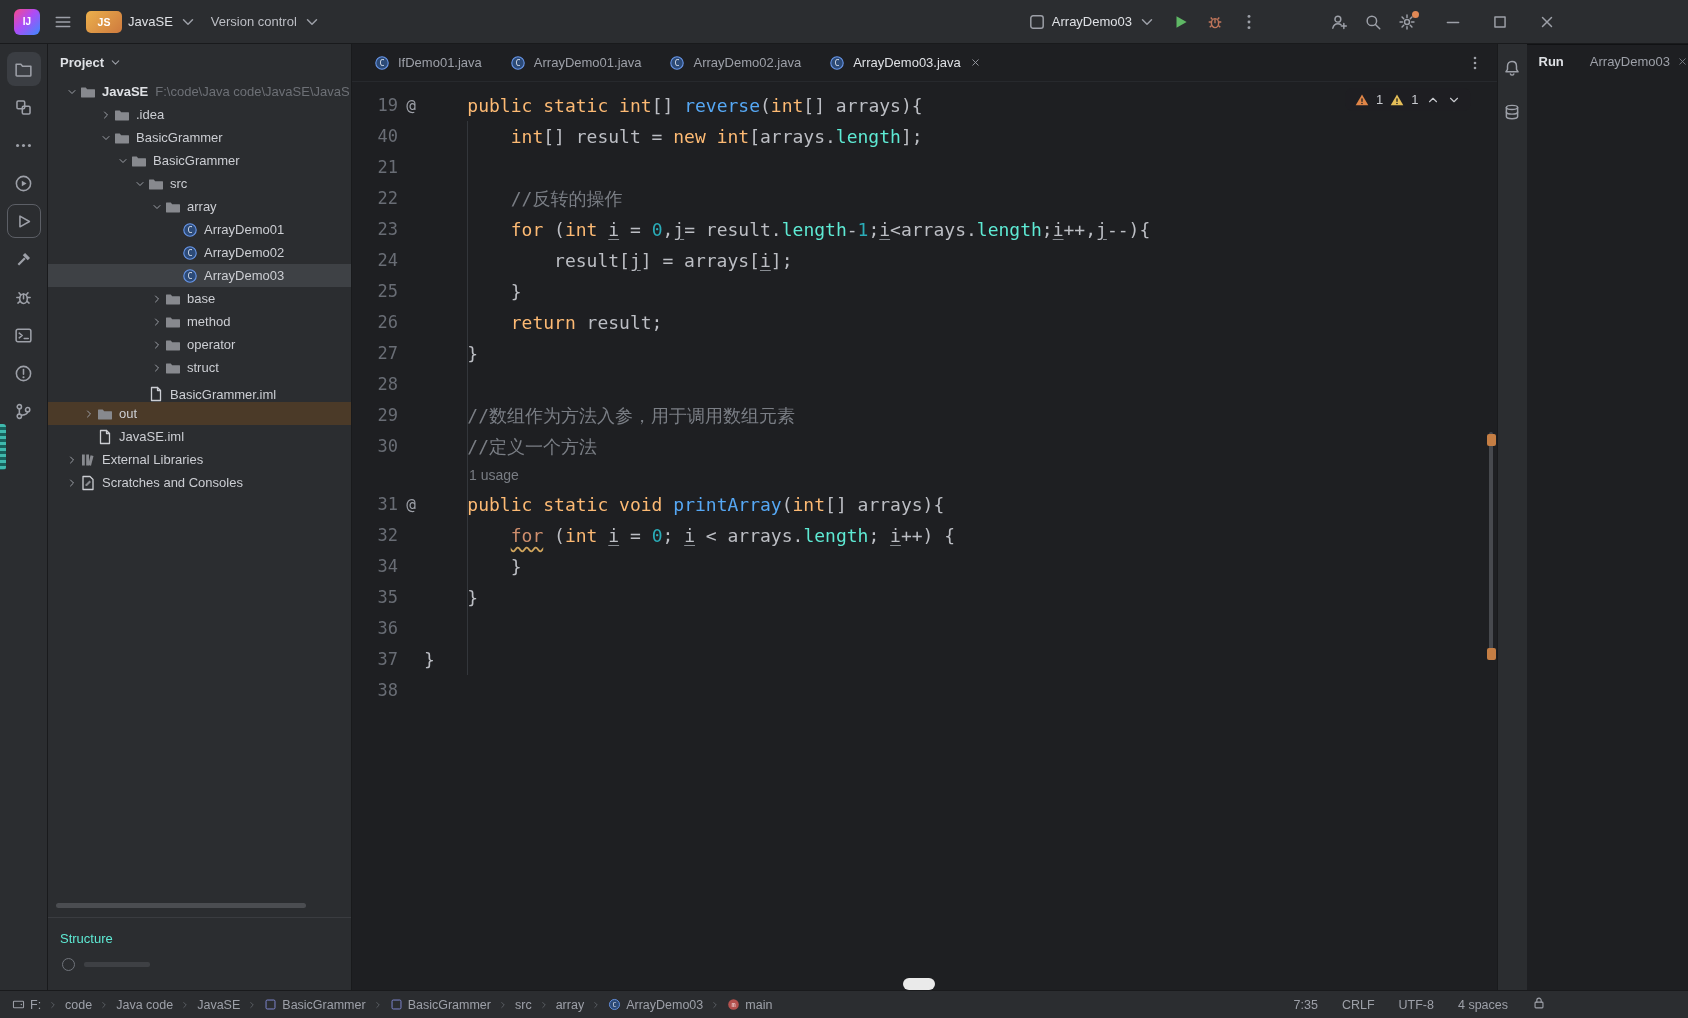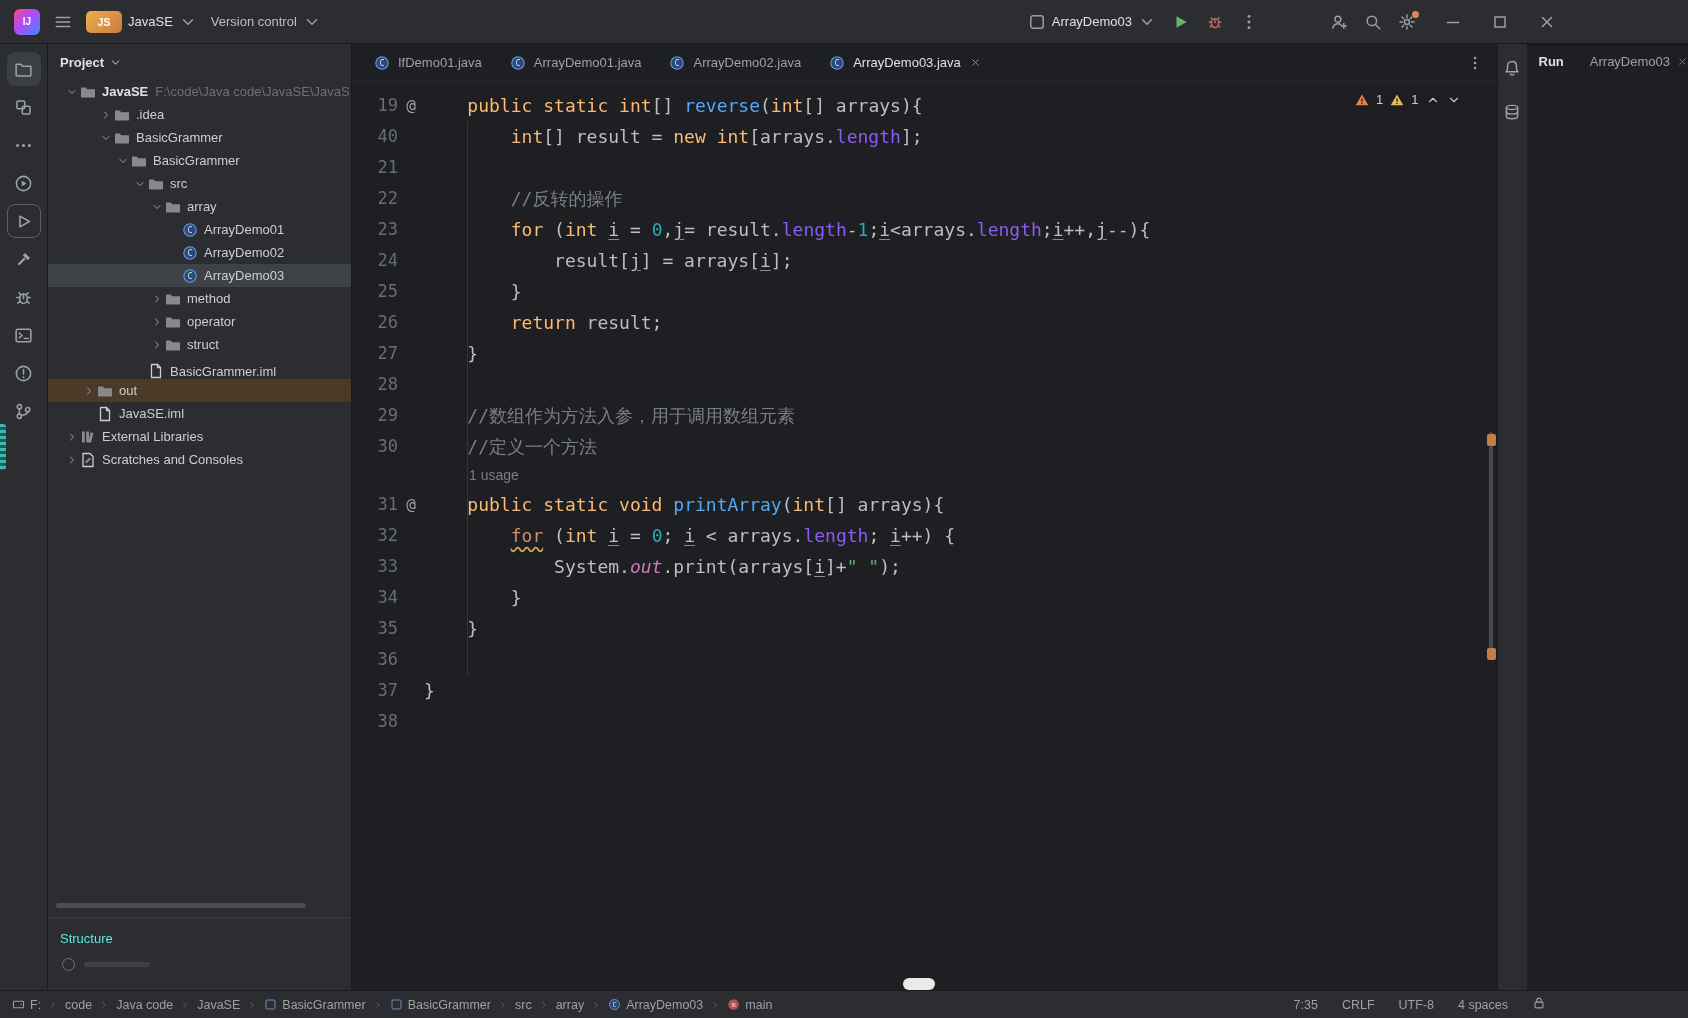--- a/index.html
+++ b/index.html
@@ -87,7 +87,7 @@
 .tk-num{color:#2aacb8}
 .tk-str{color:#6aab73}
 .tk-cmt{color:#7a7e85}
-.tk-fld{color:#8b5cf6}
+.tk-fld{color:#5eead4}
 .tk-fldi{color:#c77dbb;font-style:italic}
 .tk-pu{color:#bcbec4;text-decoration:underline;text-decoration-color:#888c92;text-underline-offset:3px}
 .tk-kww{color:#cf8e6d;text-decoration:underline wavy #d1a55c;text-underline-offset:4px}

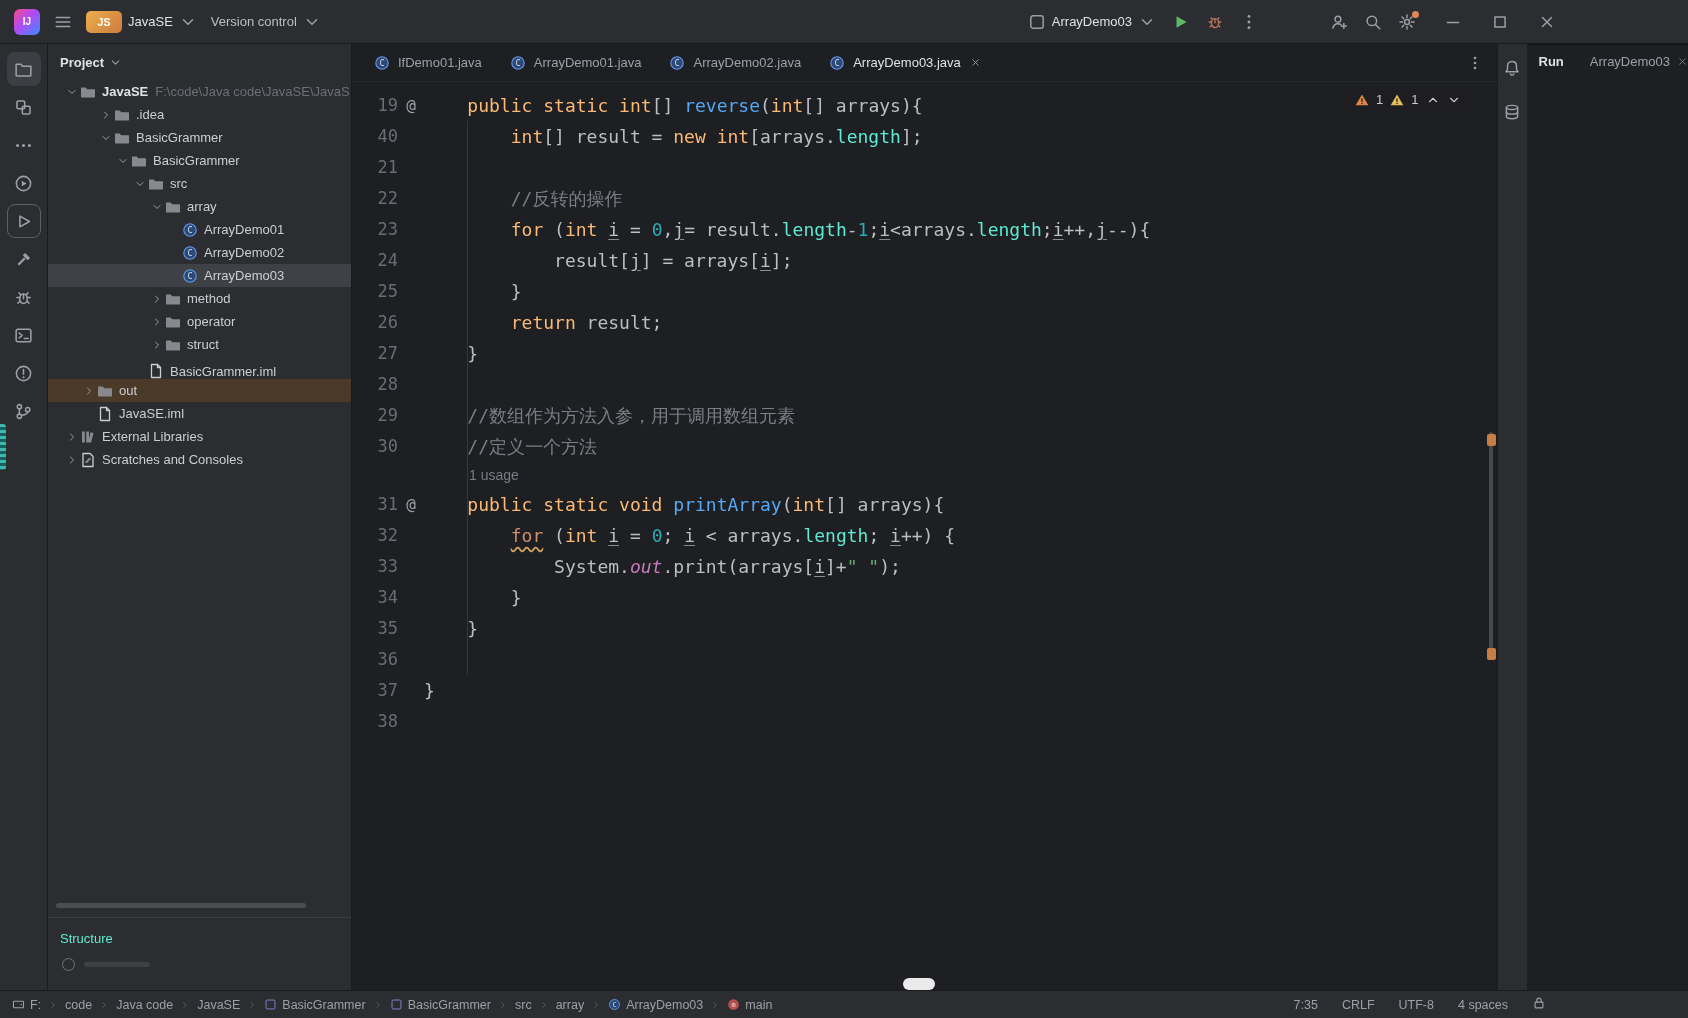--- a/index.html
+++ b/index.html
@@ -448,6 +448,19 @@
                     <path d="M1.5 3.5h4.2l1.5 1.8h7.3c.3 0 .5.2.5.5v7.2c0 .3-.2.5-.5.5H1.5c-.3 0-.5-.2-.5-.5V4c0-.3.2-.5.5-.5z" fill="#87898E"></path>
                   </svg>
                 </span>
+                <span class="tlabel">base</span>
+              </div>
+              <div class="trow" style="padding-left: 101px;">
+                <span class="chev">
+                  <svg viewBox="0 0 16 16" fill="none" xmlns="http://www.w3.org/2000/svg">
+                    <path d="M6 4l4 4-4 4" stroke="currentColor" stroke-width="1.3" stroke-linecap="round" stroke-linejoin="round" fill="none"></path>
+                  </svg>
+                </span>
+                <span class="tico">
+                  <svg viewBox="0 0 16 16" fill="none" xmlns="http://www.w3.org/2000/svg">
+                    <path d="M1.5 3.5h4.2l1.5 1.8h7.3c.3 0 .5.2.5.5v7.2c0 .3-.2.5-.5.5H1.5c-.3 0-.5-.2-.5-.5V4c0-.3.2-.5.5-.5z" fill="#87898E"></path>
+                  </svg>
+                </span>
                 <span class="tlabel">method</span>
               </div>
               <div class="trow" style="padding-left: 101px;">

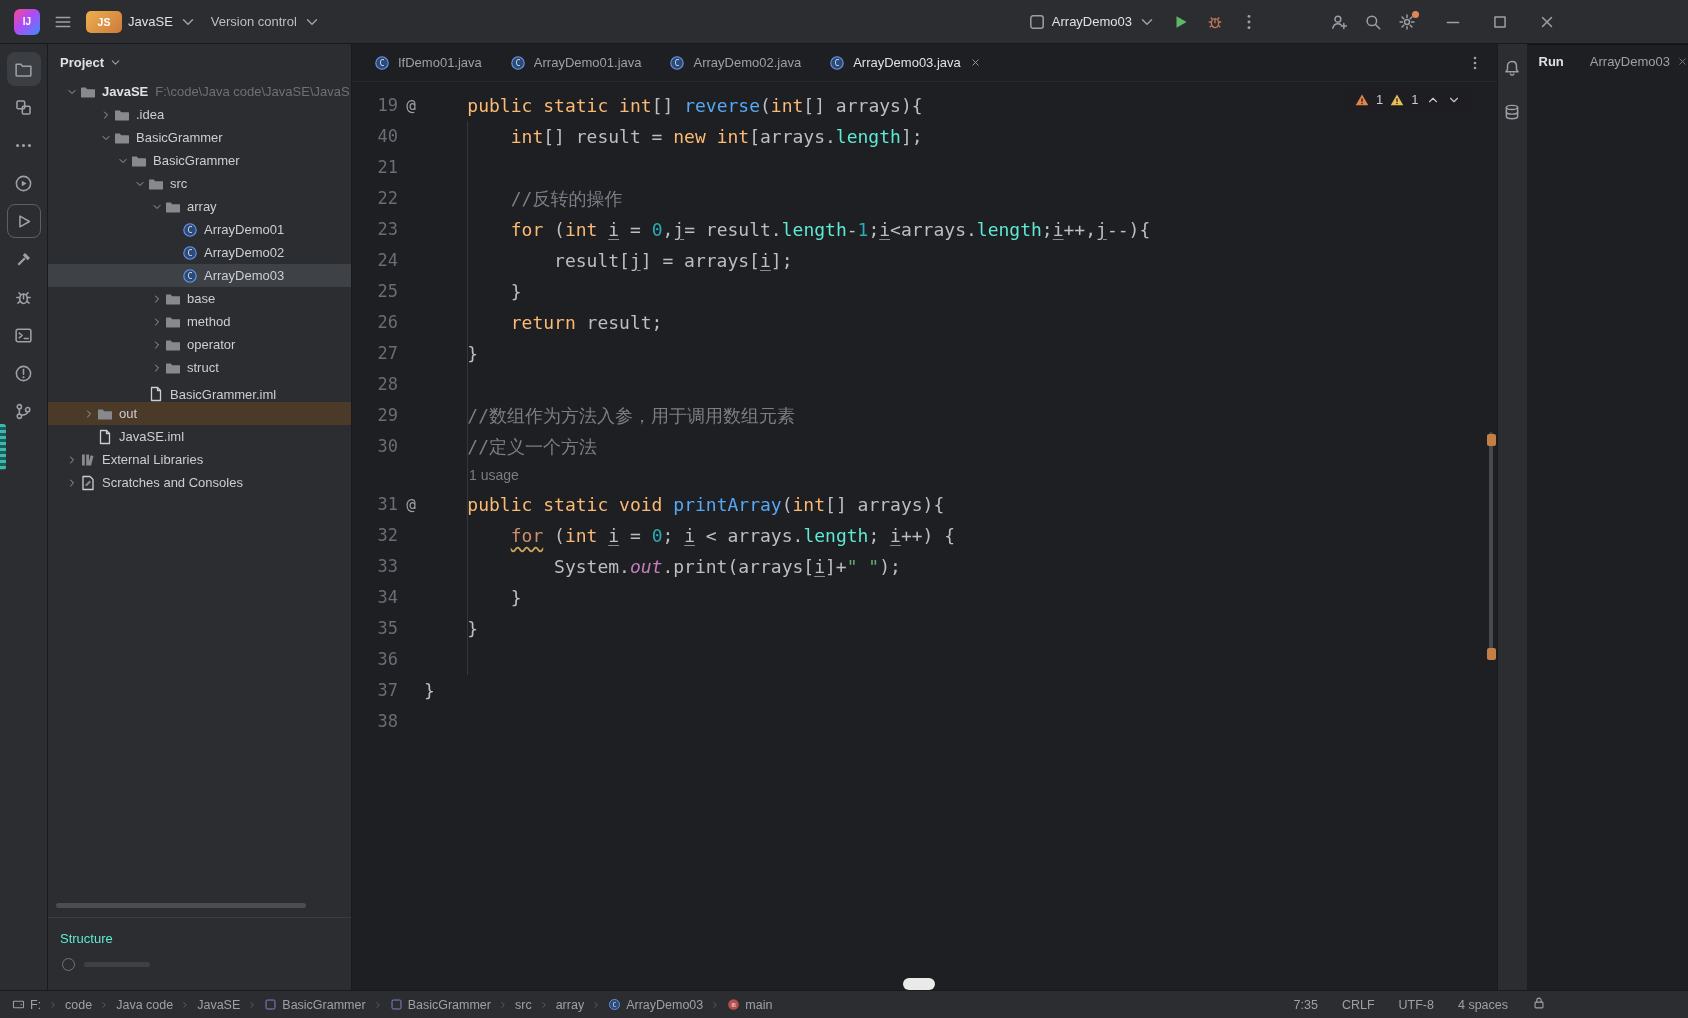--- a/index.html
+++ b/index.html
@@ -692,11 +692,6 @@
                   <span class="cd"><span class="tk-p">        </span><span class="tk-kww">for</span><span class="tk-p"> (</span><span class="tk-kw">int</span><span class="tk-p"> </span><span class="tk-pu">i</span><span class="tk-p"> = </span><span class="tk-num">0</span><span class="tk-p">; </span><span class="tk-pu">i</span><span class="tk-p"> &lt; arrays.</span><span class="tk-fld">length</span><span class="tk-p">; </span><span class="tk-pu">i</span><span class="tk-p">++) {</span></span>
                 </div>
                 <div class="crow">
-                  <span class="ln">33</span>
-                  <span class="gm"></span>
-                  <span class="cd"><span class="tk-p">            System.</span><span class="tk-fldi">out</span><span class="tk-p">.print(arrays[</span><span class="tk-pu">i</span><span class="tk-p">]+</span><span class="tk-str">" "</span><span class="tk-p">);</span></span>
-                </div>
-                <div class="crow">
                   <span class="ln">34</span>
                   <span class="gm"></span>
                   <span class="cd"><span class="tk-p">        }</span></span>

